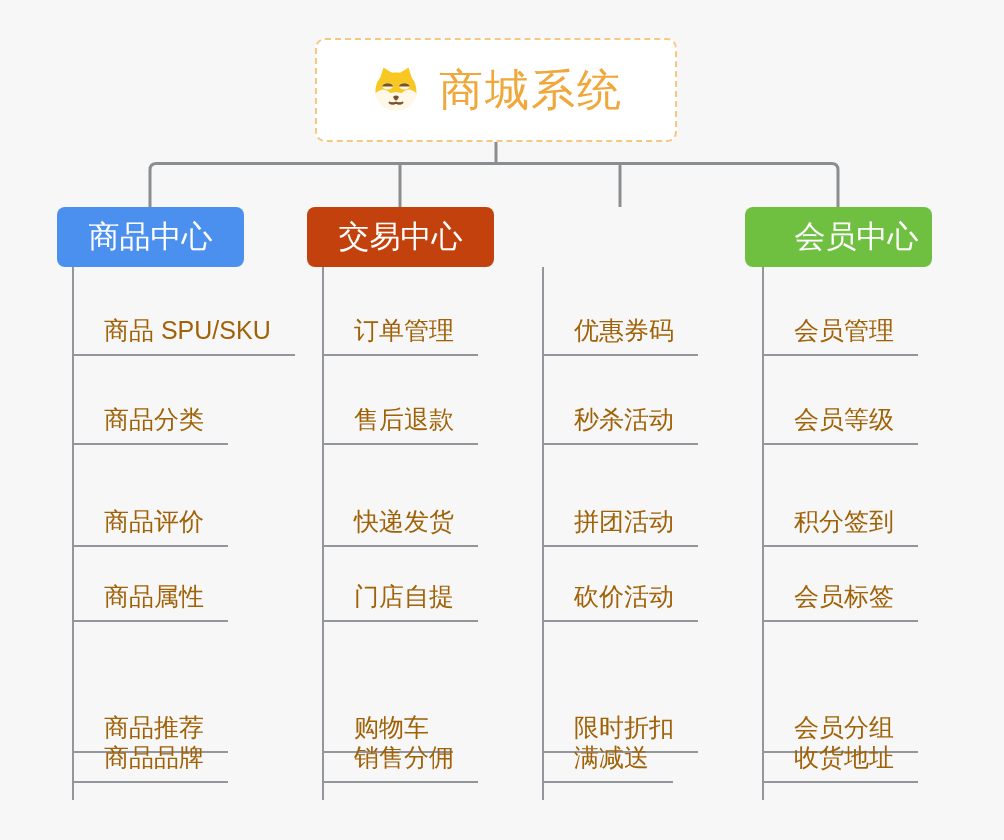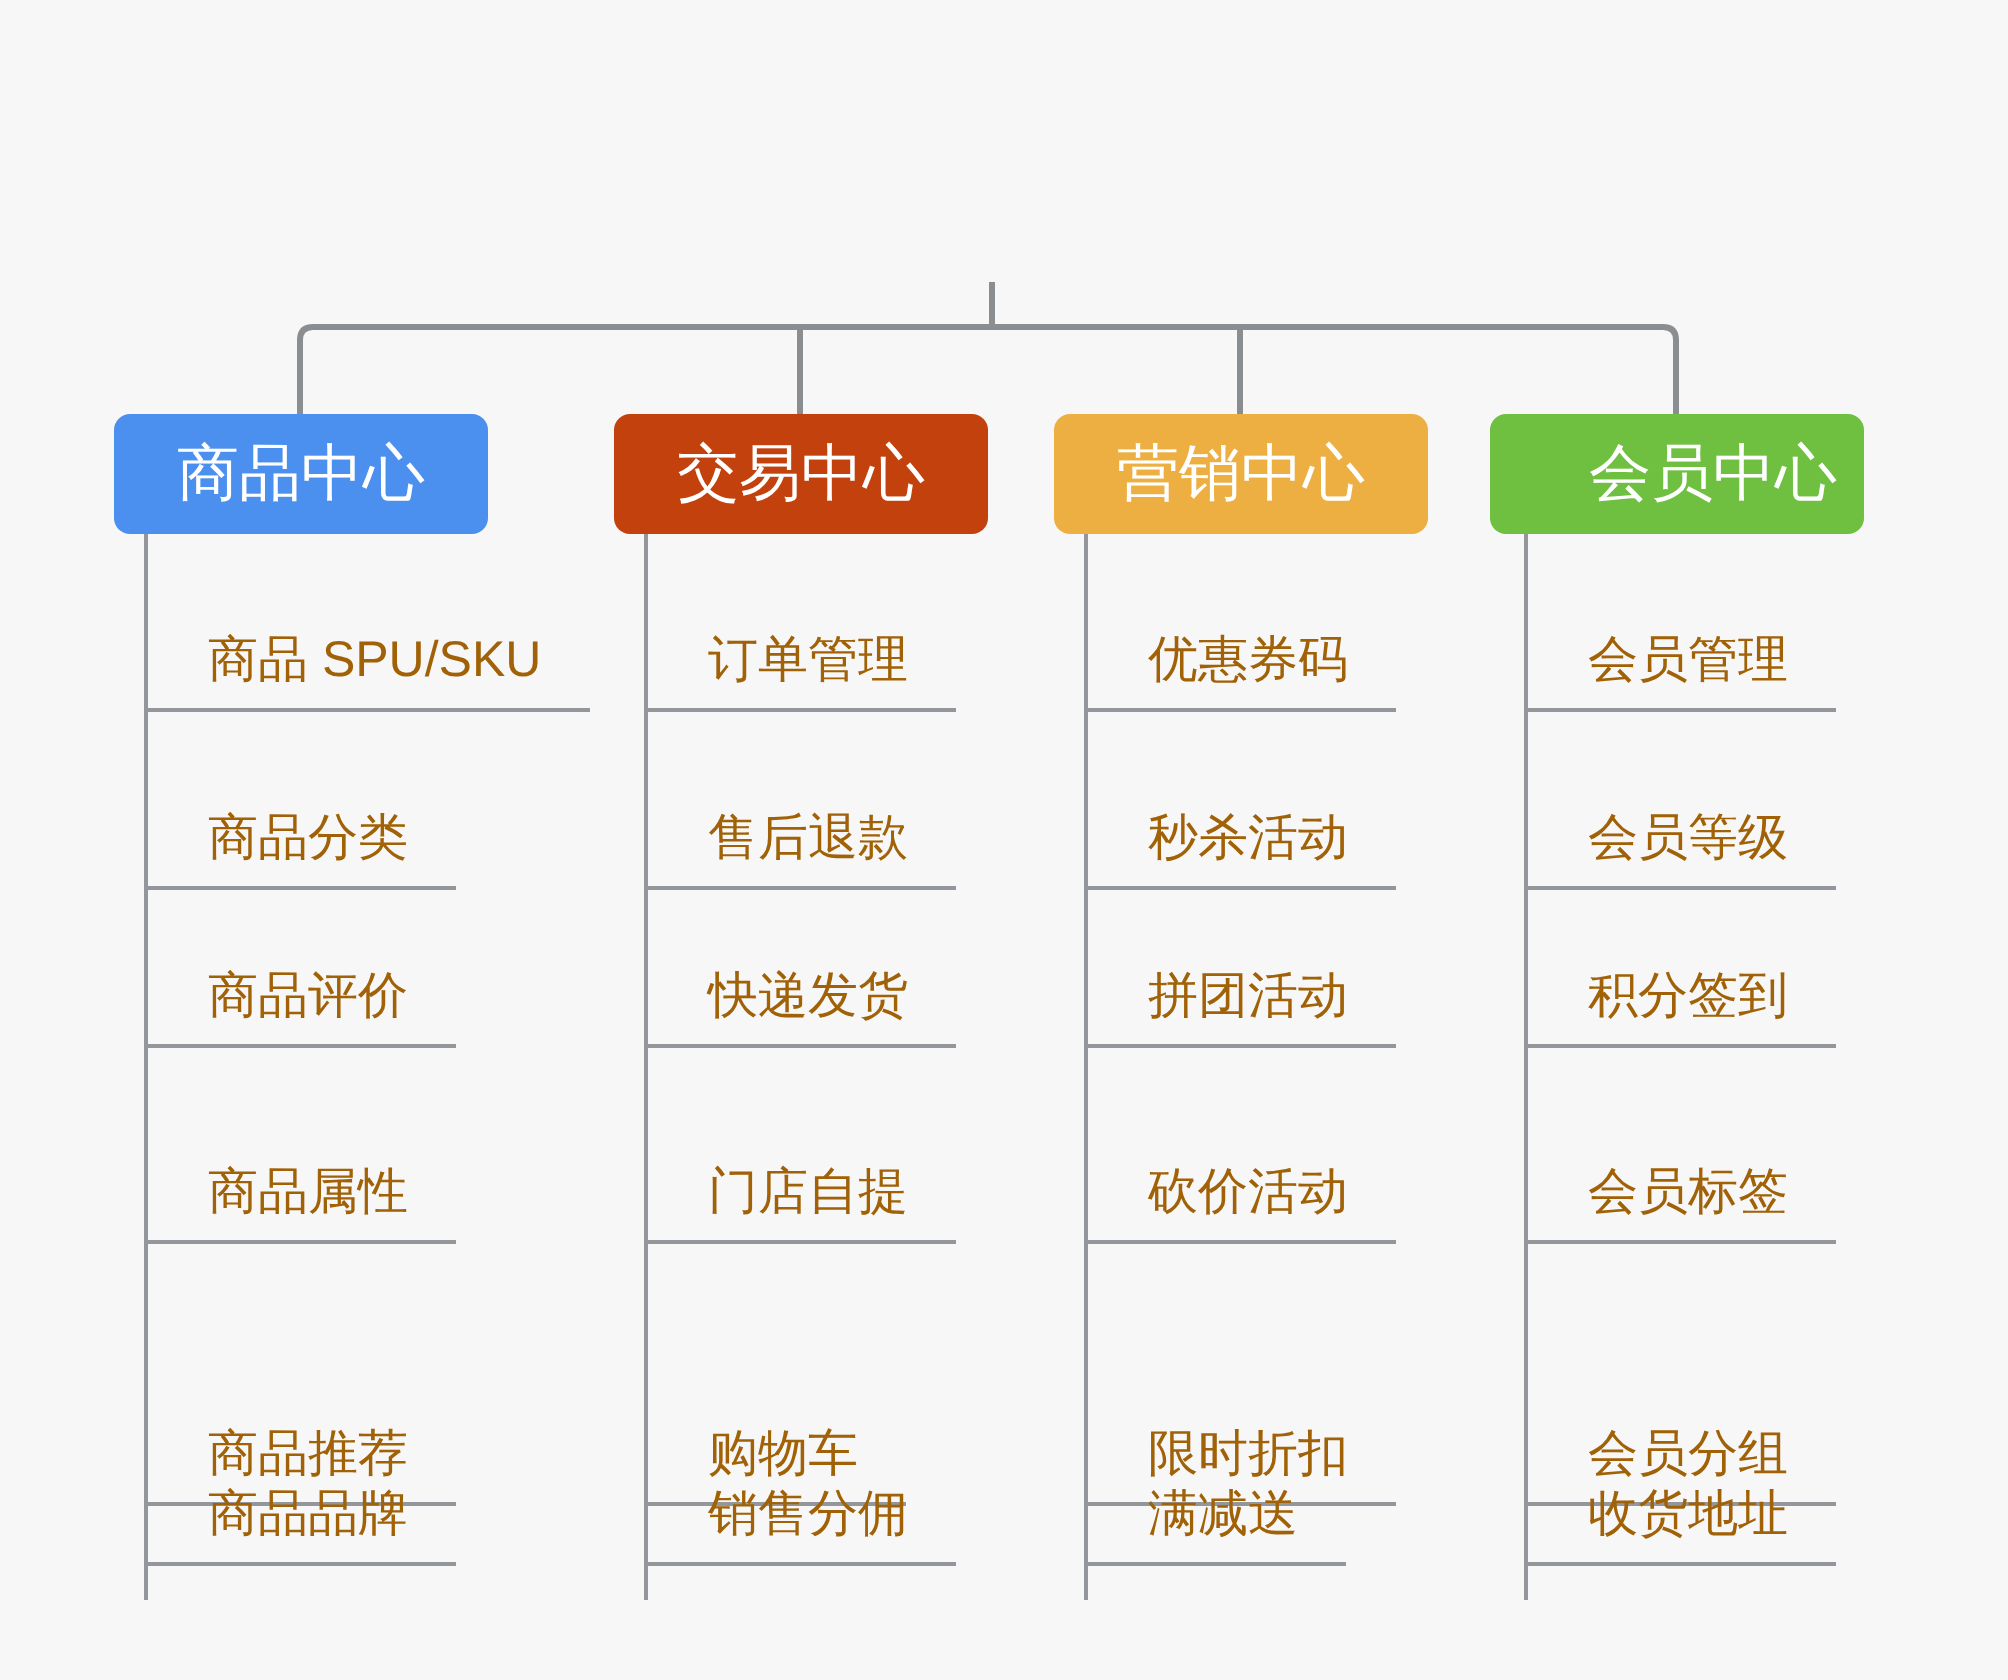--- a/index.html
+++ b/index.html
@@ -73,6 +73,21 @@
     <path d="M620 207 V163.5"></path>
   </svg>
 
+  <div class="root-node" style="border-color: rgb(246, 199, 127);">
+    <svg class="dog-icon" viewBox="0 0 64 60">
+      <path d="M12 19 L17 3 L28 10 Z" fill="#f8c722"></path>
+      <path d="M52 19 L47 3 L36 10 Z" fill="#f8c722"></path>
+      <ellipse cx="32" cy="32" rx="25" ry="23" fill="#fff8e8"></ellipse>
+      <path d="M7.5 34 C7 14 19 9 32 9 C45 9 57 14 56.5 34 C50 27 44 29 40.5 32.5 C38 35 35 32.5 32 32.5 C29 32.5 26 35 23.5 32.5 C20 29 14 27 7.5 34 Z" fill="#f8c722"></path>
+      <ellipse cx="22" cy="25.5" rx="6.5" ry="4" fill="#fff6dc"></ellipse>
+      <path d="M15.5 25.8 a6.5 4 0 0 1 13 0 z" fill="#7c5022"></path>
+      <ellipse cx="42" cy="25.5" rx="6.5" ry="4" fill="#fff6dc"></ellipse>
+      <path d="M35.5 25.8 a6.5 4 0 0 1 13 0 z" fill="#7c5022"></path>
+      <path d="M28.5 38 q3.5 -3 7 0 q-1.7 4.5 -3.5 4.5 q-1.8 0 -3.5 -4.5 z" fill="#7c5022"></path>
+      <path d="M24 45 q4 3.5 8 0 M32 45 q4 3.5 8 0" stroke="#7c5022" stroke-width="2" stroke-linecap="round"></path>
+    </svg>
+    <span class="root-title" style="color: rgb(240, 168, 60);">商城系统</span>
+  </div>
 
   <div class="branch branch-0" style="background-color: rgb(75, 143, 239);">
     <span>商品中心</span>

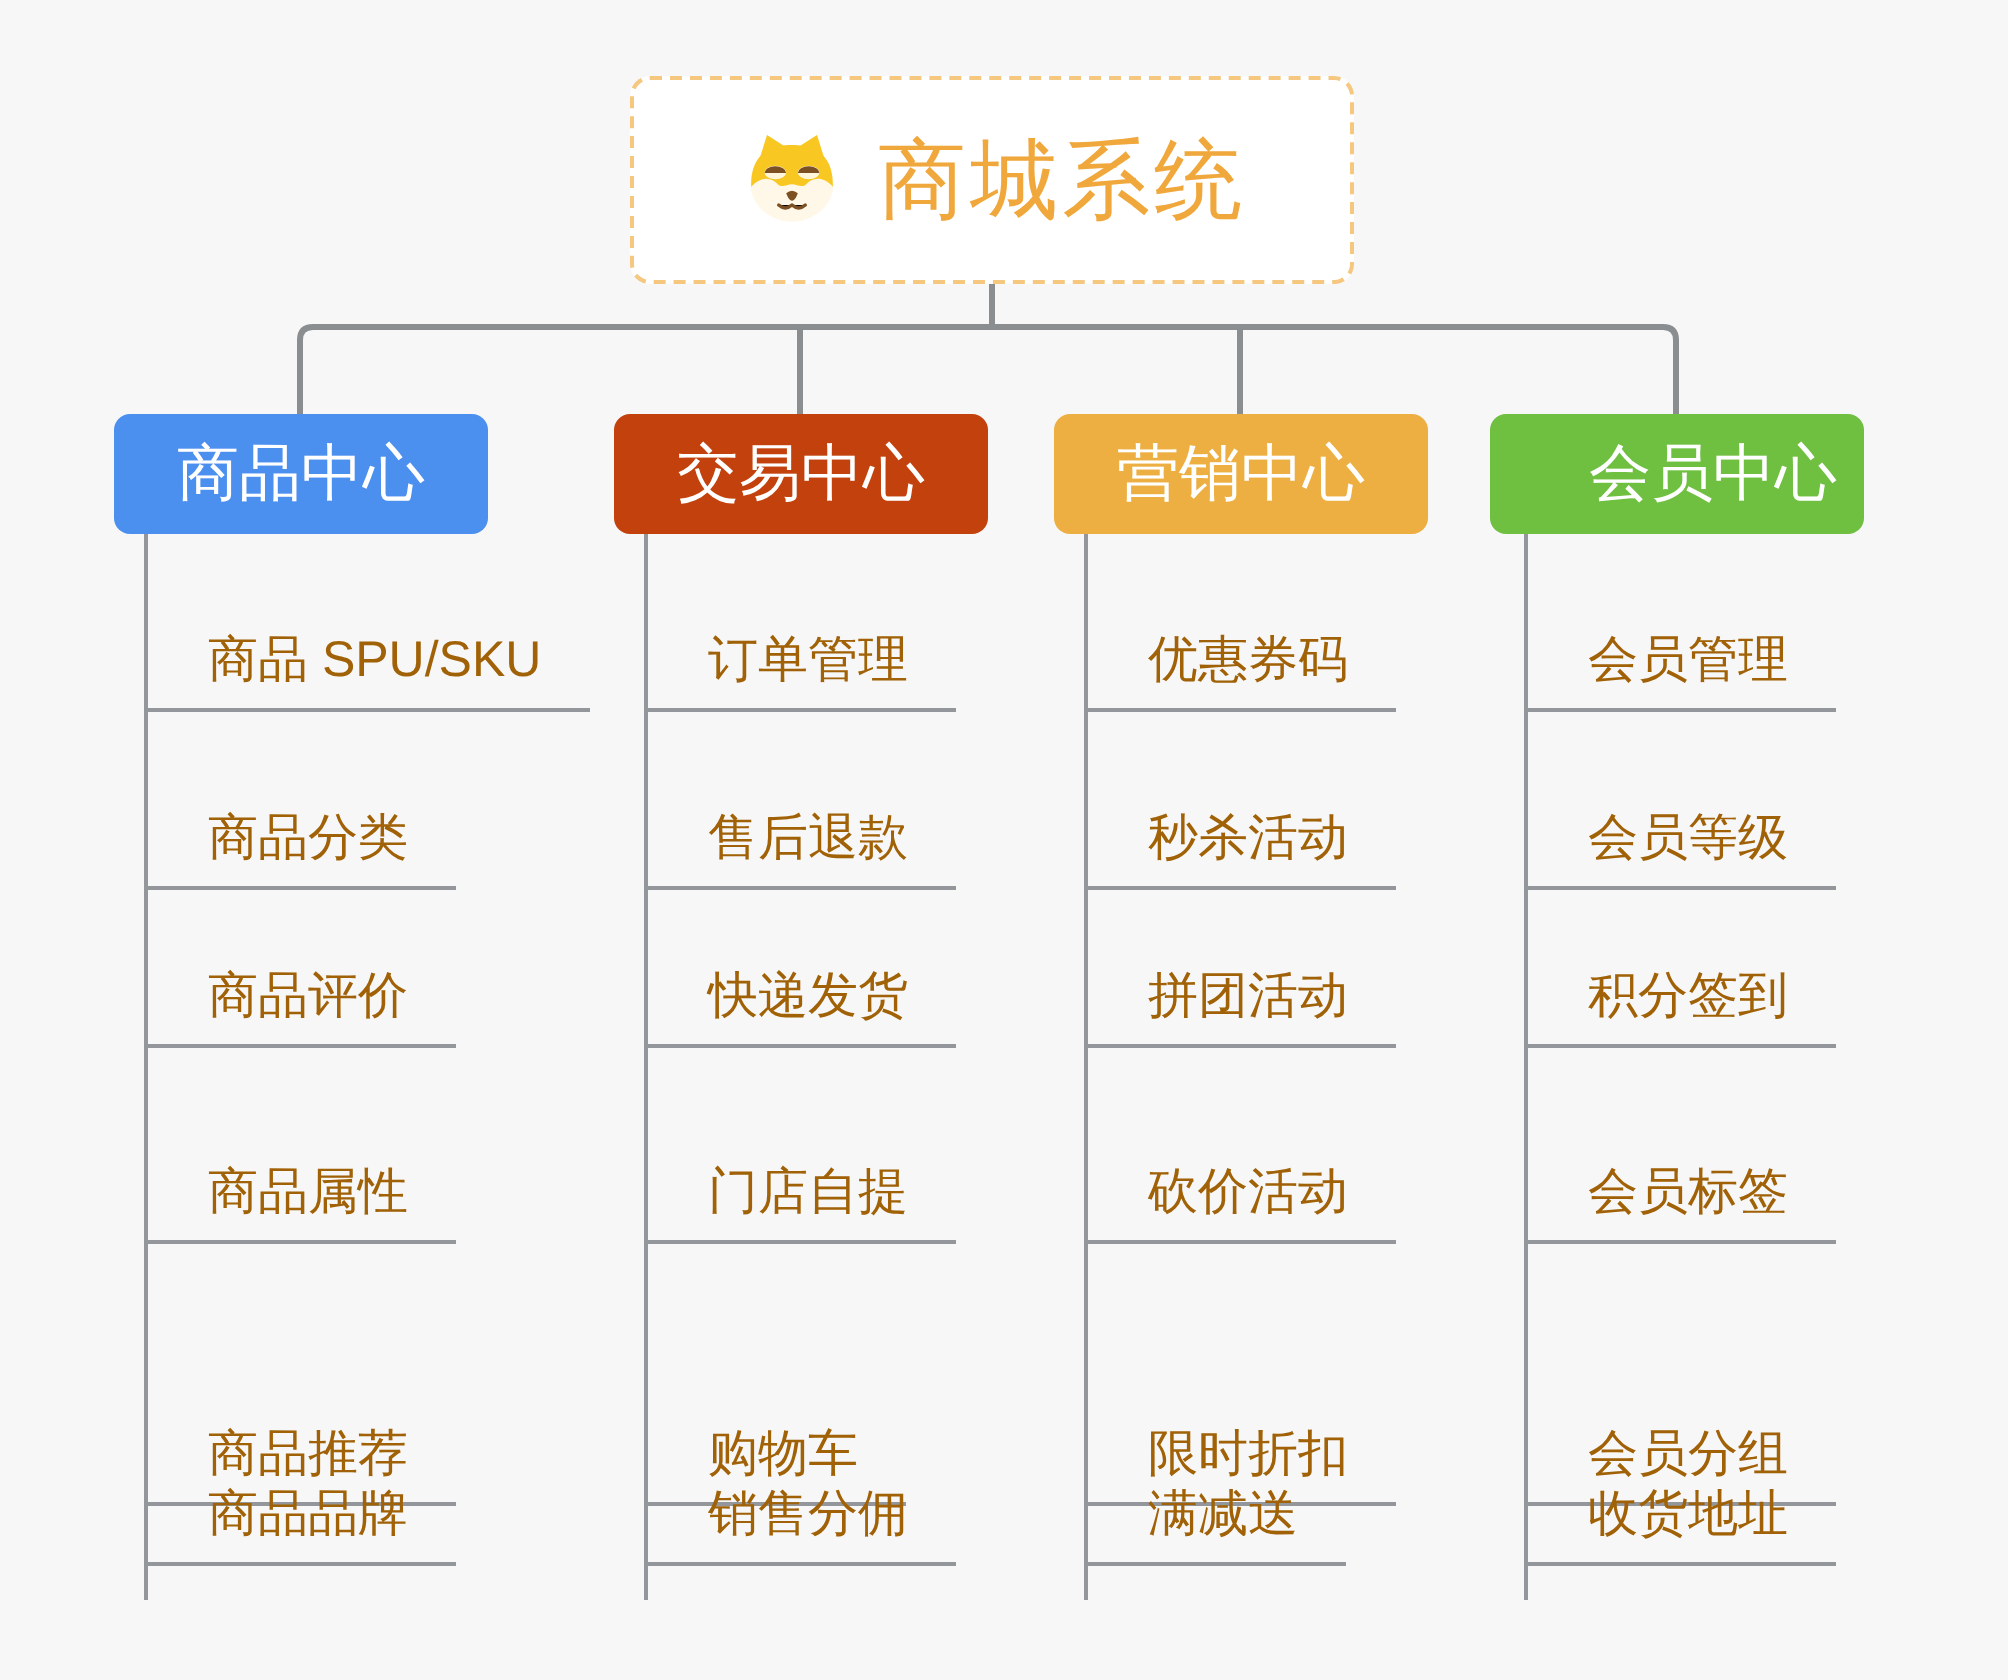--- a/index.html
+++ b/index.html
@@ -95,9 +95,6 @@
   <div class="branch branch-1" style="background-color: #c2410c;">
     <span>交易中心</span>
   </div>
-  <div class="branch branch-2" style="background-color: rgb(237, 175, 66);">
-    <span>营销中心</span>
-  </div>
   <div class="branch branch-3" style="background-color: rgb(111, 191, 64);">
     <span>会员中心</span>
   </div>

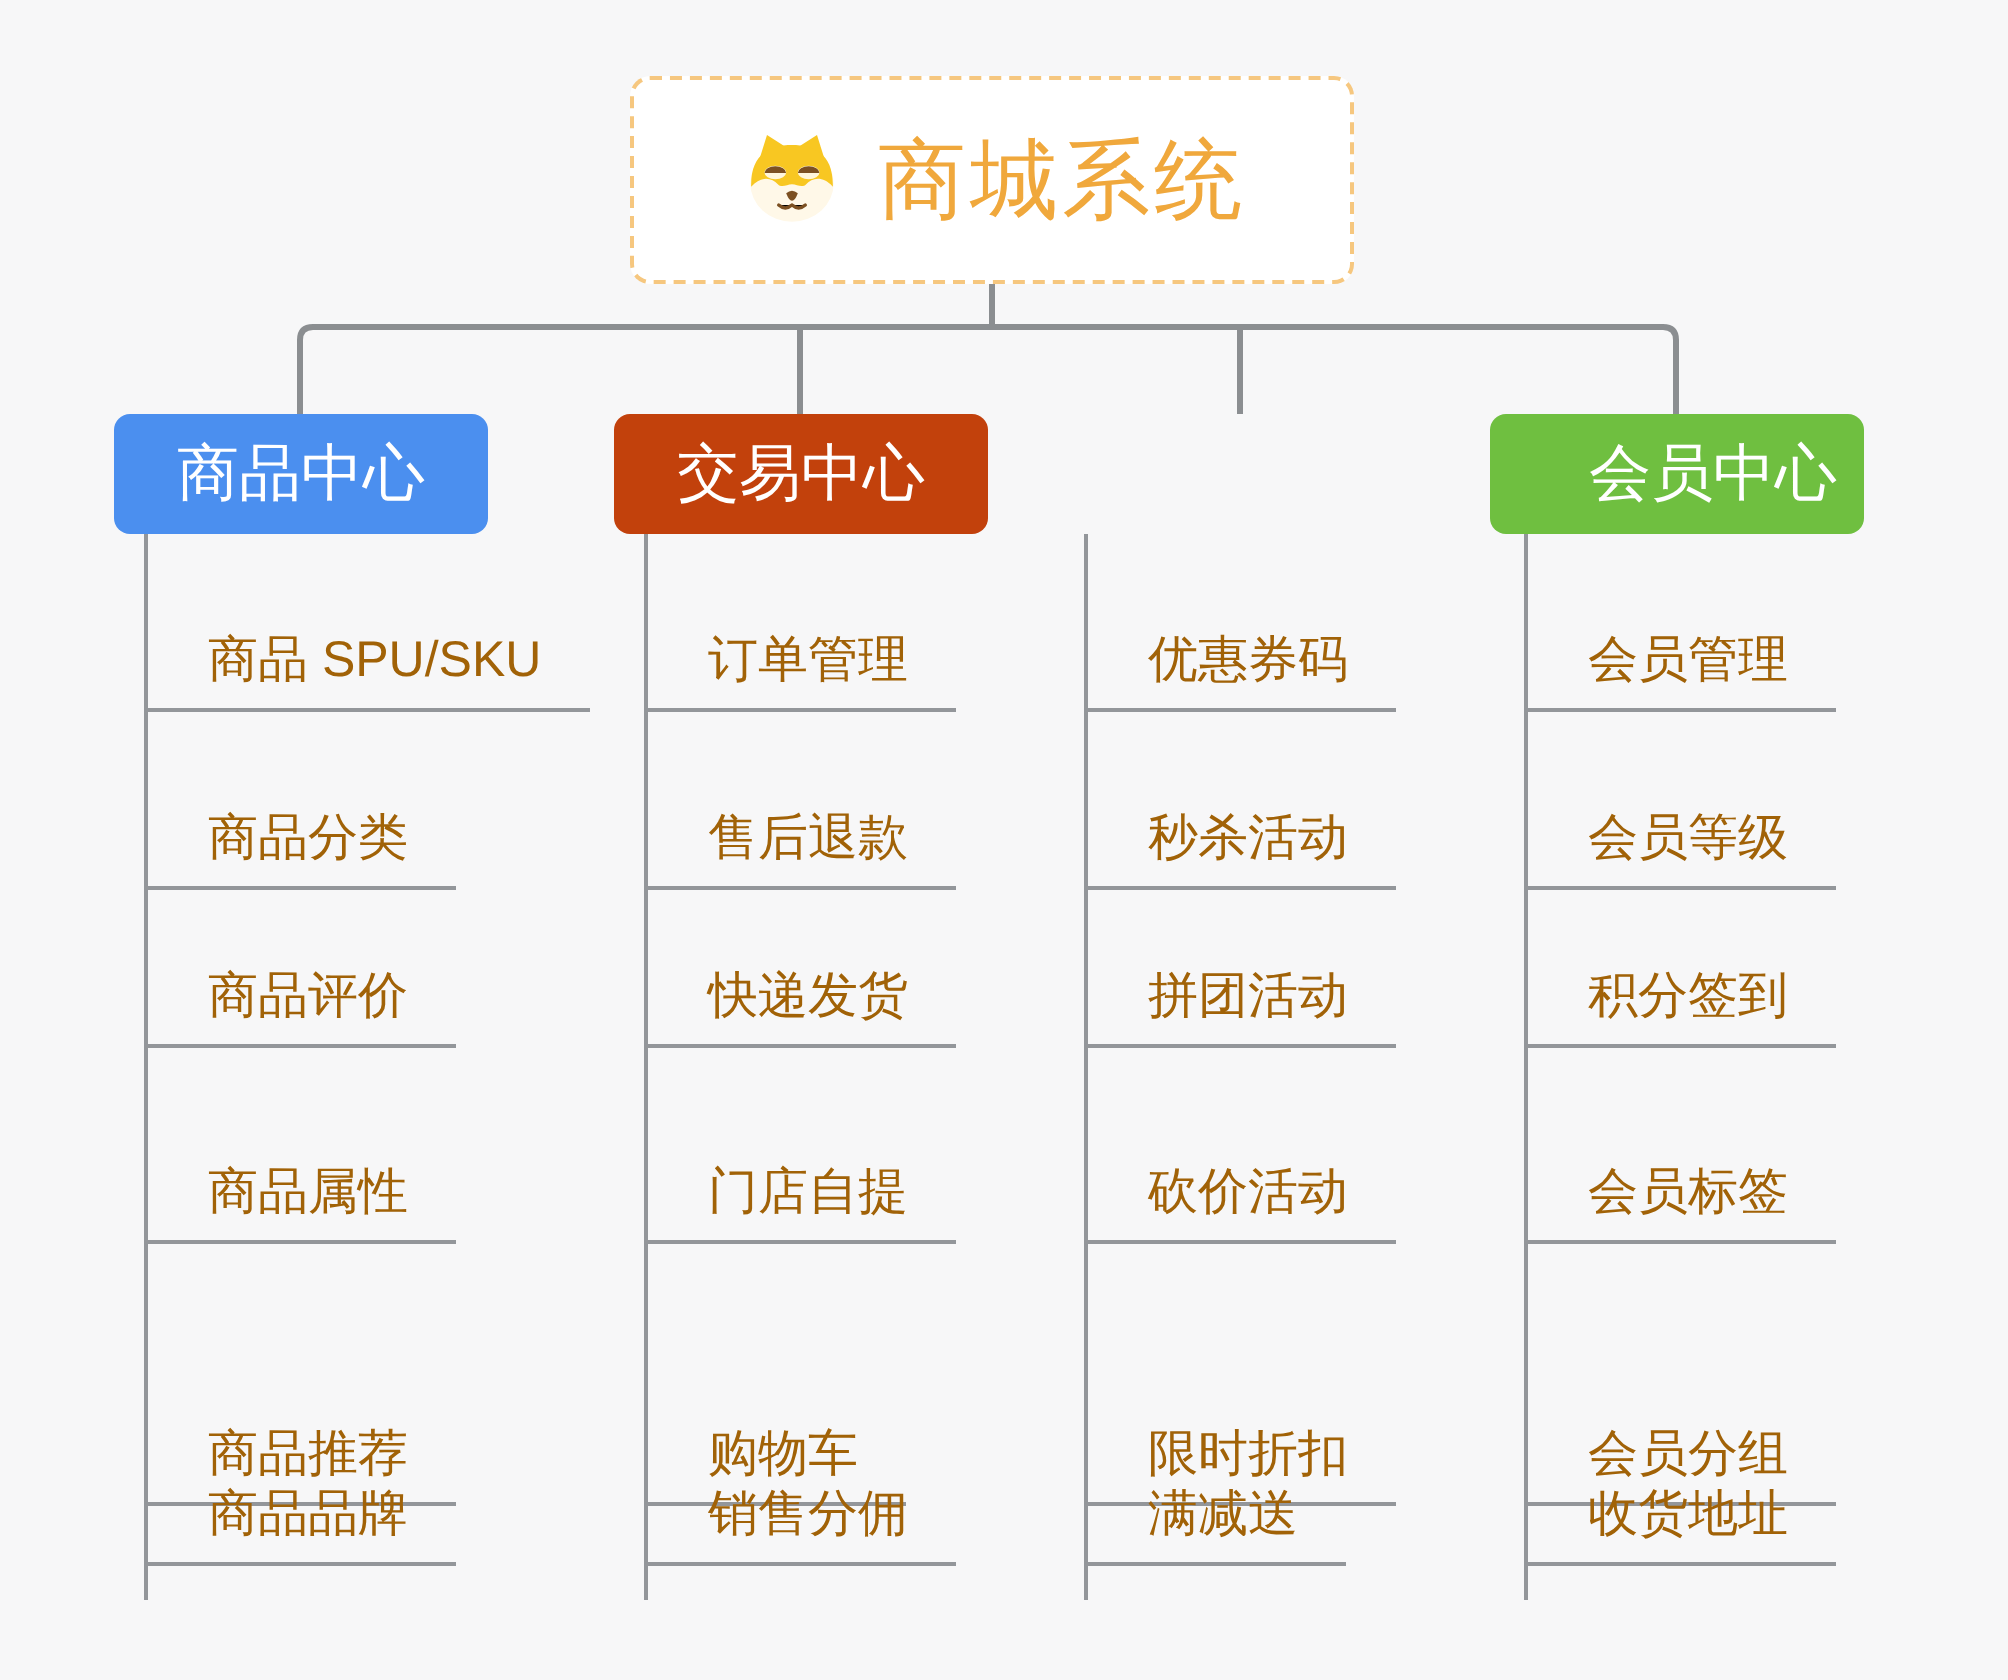--- a/index.html
+++ b/index.html
@@ -56,7 +56,7 @@
   }
   .item:nth-child(1){ top:48px; }
   .item:nth-child(2){ top:137px; }
-  .item:nth-child(3){ top:216px; }
+  .item:nth-child(3){ top:239px; }
   .item:nth-child(4){ top:314px; }
   .item:nth-child(5){ top:417px;margin-top:28px; }
   .item:nth-child(6){ top:475px; }

